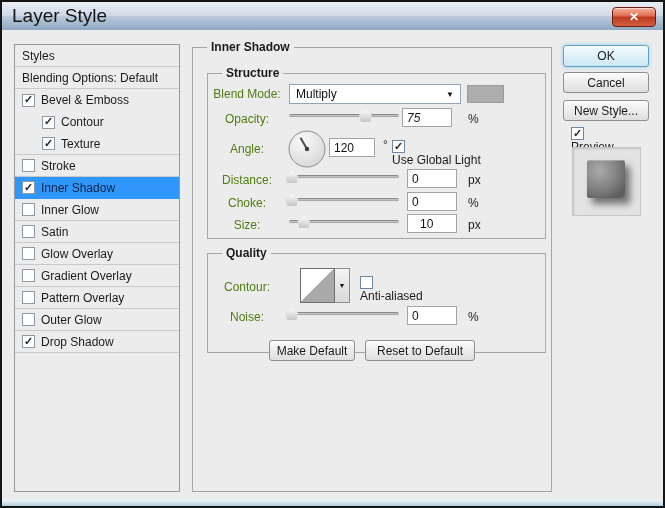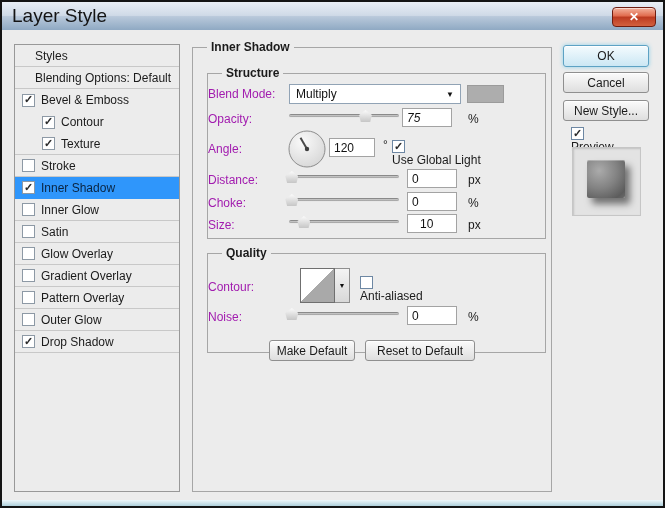--- a/index.html
+++ b/index.html
@@ -26,7 +26,7 @@
   .side-row.indent{padding-left:27px;}
   .side-row.selected{background:#2f96fb;color:#0a2440;border-bottom-color:#2f96fb;}
   .row-label{margin-left:6px;white-space:nowrap;}
-  .side-row.plain .row-label{margin-left:13px;}
+  .side-row.plain .row-label{margin-left:0;}
 
   .checkbox{width:13px;height:13px;background:#fff;border:1px solid #8d99a5;flex:0 0 auto;
     display:inline-flex;align-items:center;justify-content:center;font-size:11px;color:#fff;line-height:1;}

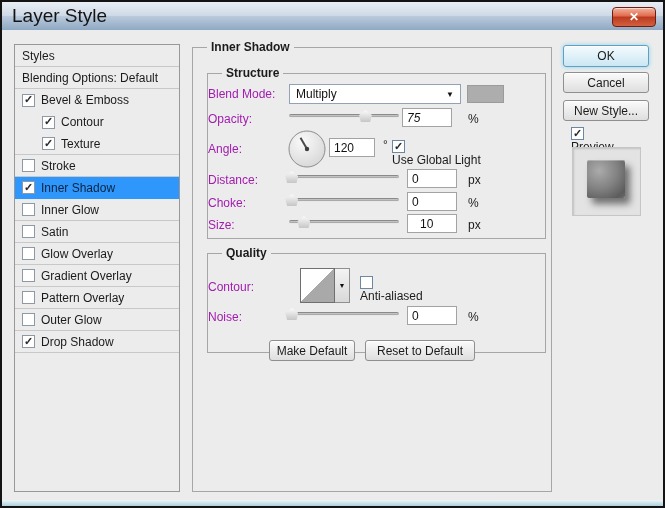--- a/index.html
+++ b/index.html
@@ -40,7 +40,7 @@
   .structbox{left:14px;top:25px;width:339px;height:166px;}
   .qualbox{left:14px;top:205px;width:339px;height:100px;}
 
-  .flabel{position:absolute;width:78px;text-align:left;font-size:12px;color:#a21caf;white-space:nowrap;}
+  .flabel{position:absolute;width:78px;text-align:center;font-size:12px;color:#4d7c0f;white-space:nowrap;}
   .unit{position:absolute;font-size:12px;color:#1b1b1b;}
 
   .dropdown{position:absolute;left:81px;top:10px;width:172px;height:20px;background:#fff;border:1px solid #91a3b5;

